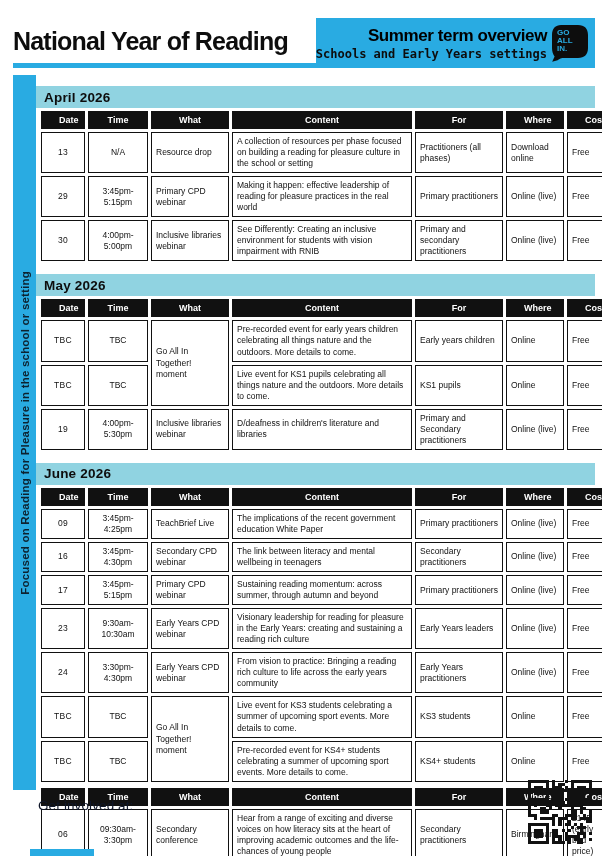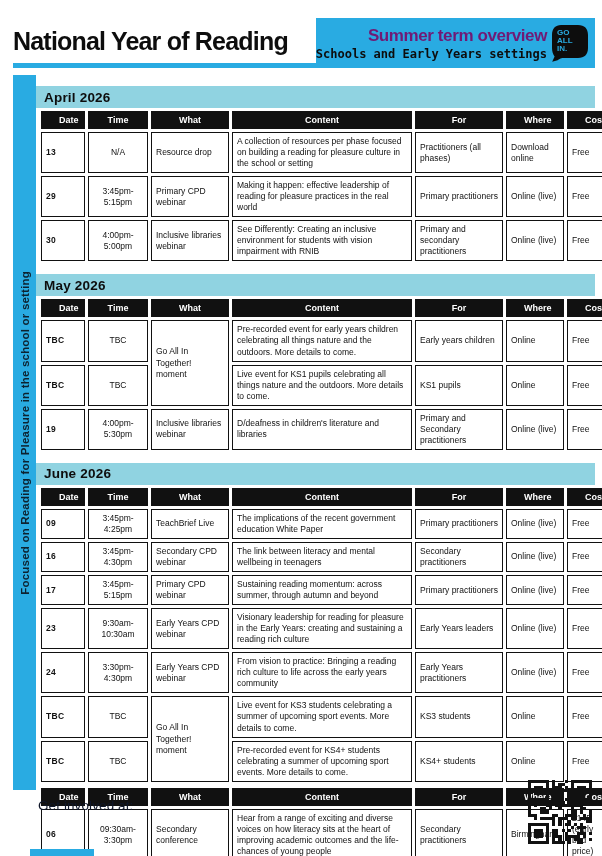--- a/index.html
+++ b/index.html
@@ -24,7 +24,7 @@
     display:flex;flex-direction:column;justify-content:center;align-items:flex-end;
     padding:4px 48px 4px 6px;
   }
-  .banner-line1{font-size:17px;font-weight:bold;letter-spacing:-0.4px;color:#701a75;white-space:nowrap;}
+  .banner-line1{font-size:17px;font-weight:bold;letter-spacing:-0.4px;color:#000000;white-space:nowrap;}
   .banner-line2{font-size:12px;font-weight:bold;font-family:"DejaVu Sans Mono",monospace;color:#0d0d0d;white-space:nowrap;margin-top:1px;}
   .logo{position:absolute;right:5px;top:6px;width:40px;height:38px;}
   

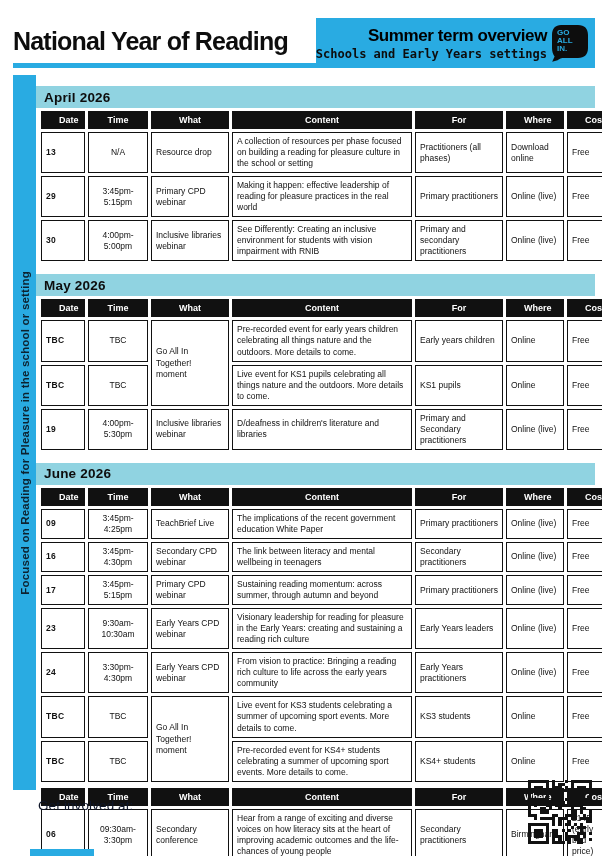--- a/index.html
+++ b/index.html
@@ -54,7 +54,7 @@
     font-size:8.5px;line-height:1.3;padding:3px 4px;vertical-align:middle;
     overflow:hidden;
   }
-  td.col-date{font-size:13px;font-weight:bold;letter-spacing:0.3px;}
+  td.col-date{font-size:13px;font-weight:normal;text-align:center;letter-spacing:0.3px;}
   td.col-time{text-align:center;font-size:8.8px;}
   td.col-content{padding-left:5px;}
   .sec-0 td,.sec-1 td{height:36px;}

